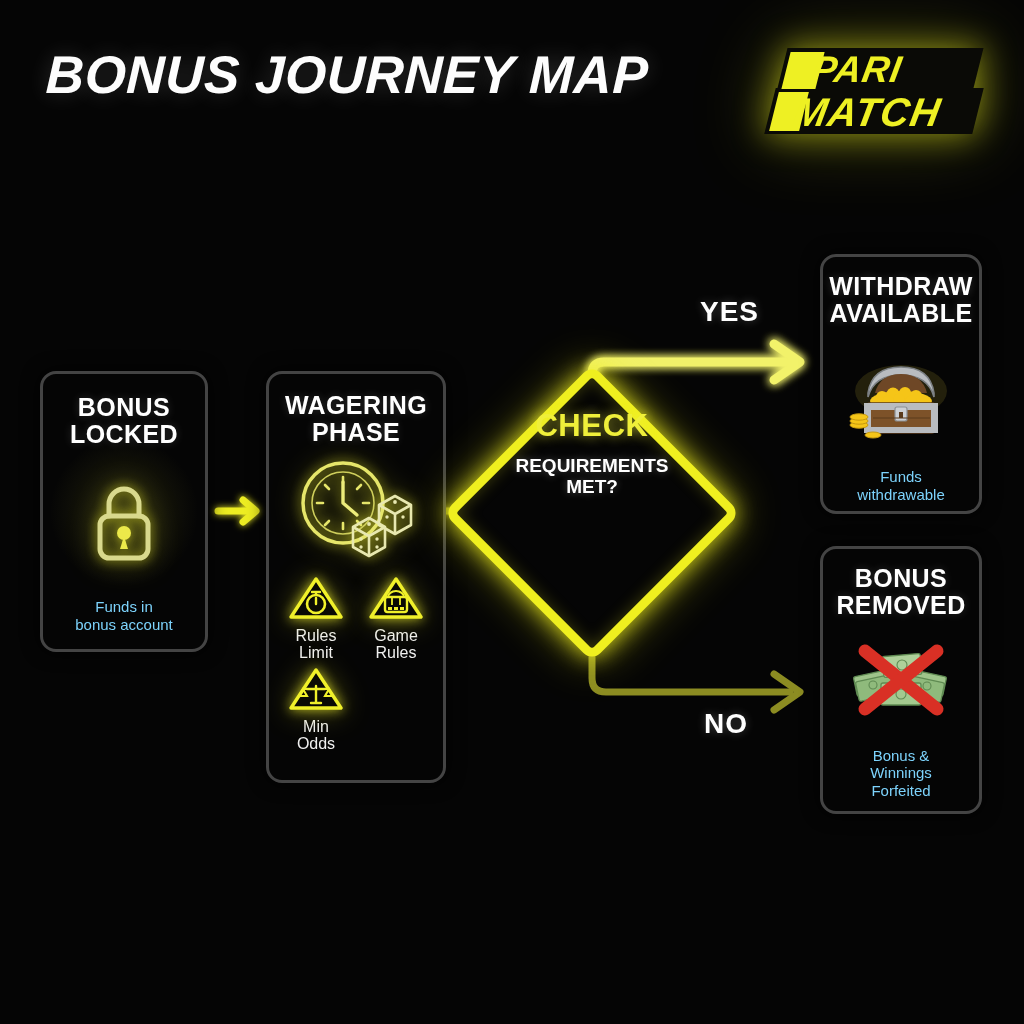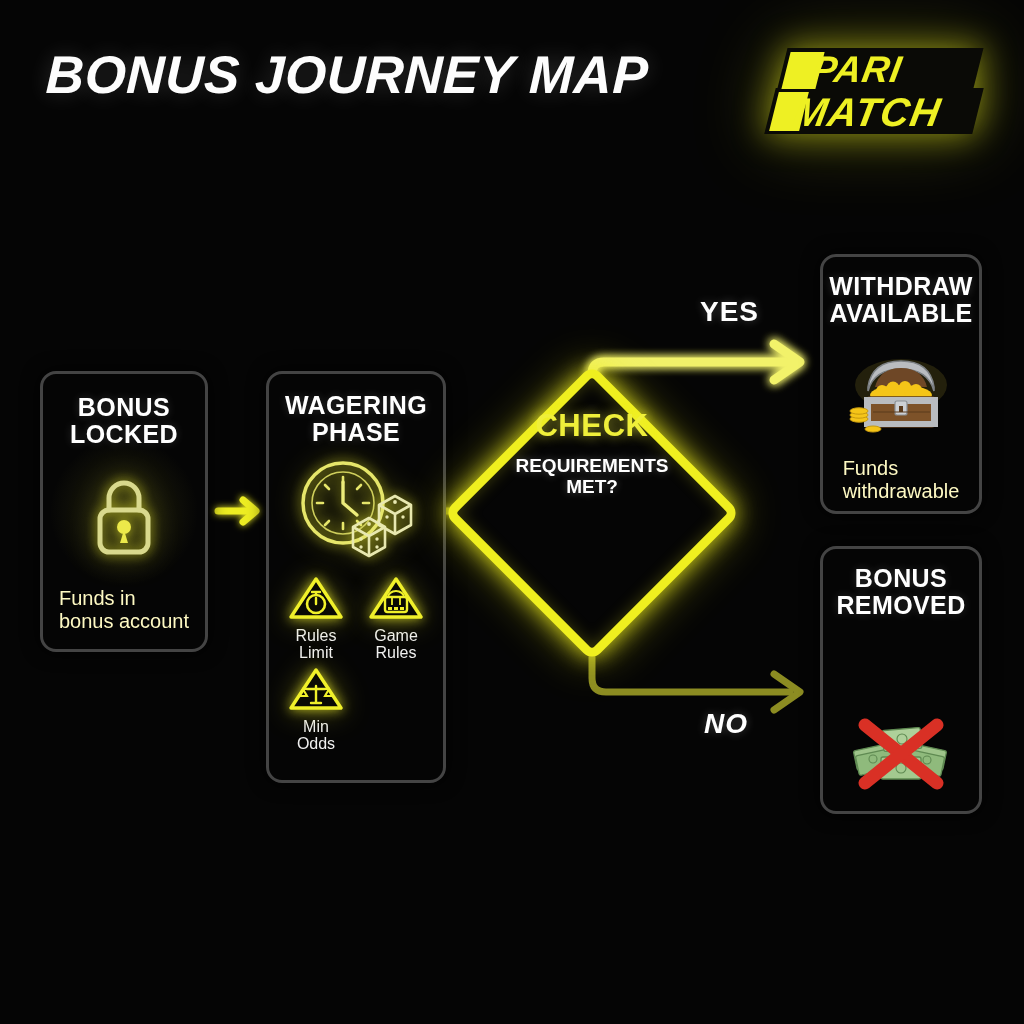--- a/index.html
+++ b/index.html
@@ -65,8 +65,8 @@
     text-shadow:0 0 10px rgba(255,255,255,.18);
   }
   .node-caption {
-    font-size:20px; line-height:1.16; text-align:left;
-    color:#fef9c3; font-weight:400;
+    font-size:15px; line-height:1.16; text-align:center;
+    color:#7dd3fc; font-weight:400;
   }
 
   

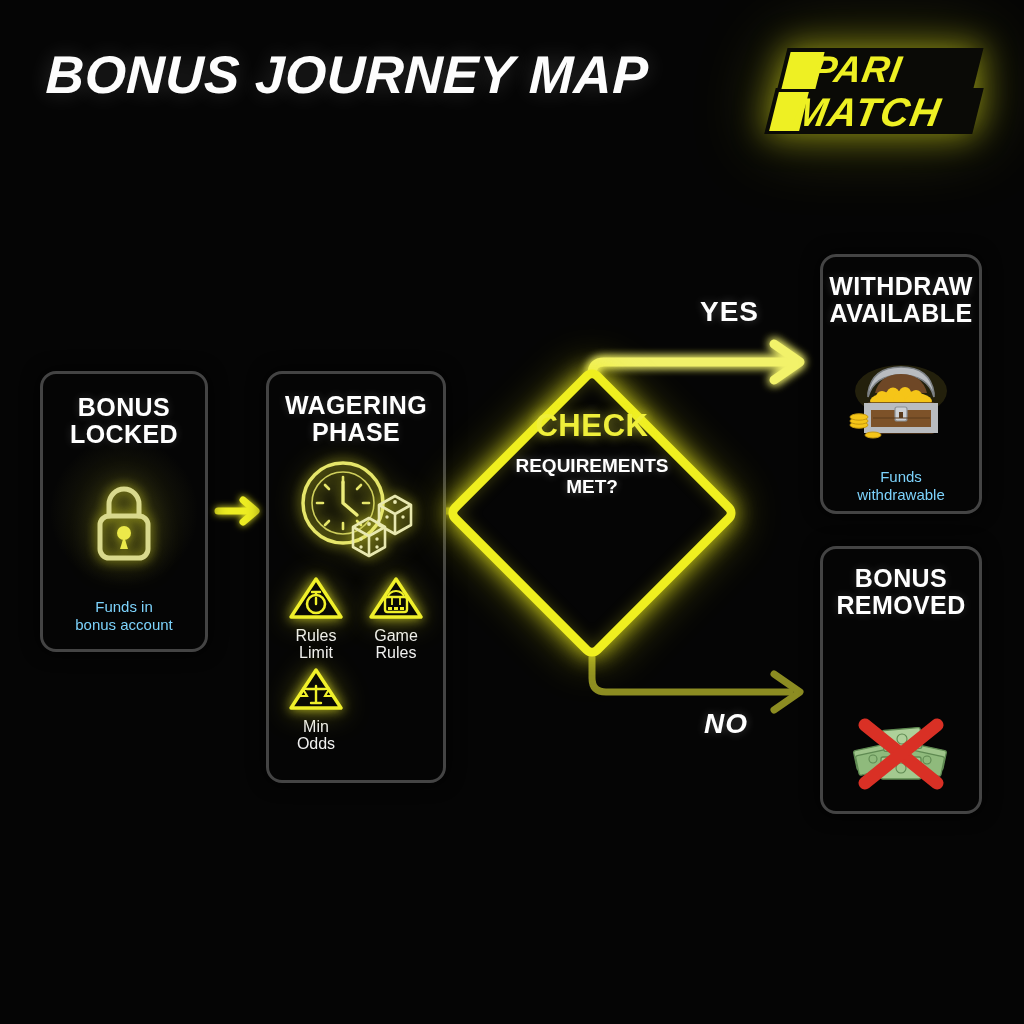--- a/index.html
+++ b/index.html
@@ -122,7 +122,7 @@
     letter-spacing:1px; text-shadow:0 0 10px rgba(255,255,255,.25);
   }
   #label-yes { left:700px; top:296px; }
-  #label-no  { left:704px; top:708px;font-style:italic; }
+  #label-no  { left:704px; top:708px; }
 
   .icon-glow { filter:drop-shadow(0 0 6px rgba(230,230,40,.75)) drop-shadow(0 0 14px rgba(230,230,40,.35)); }
 </style>

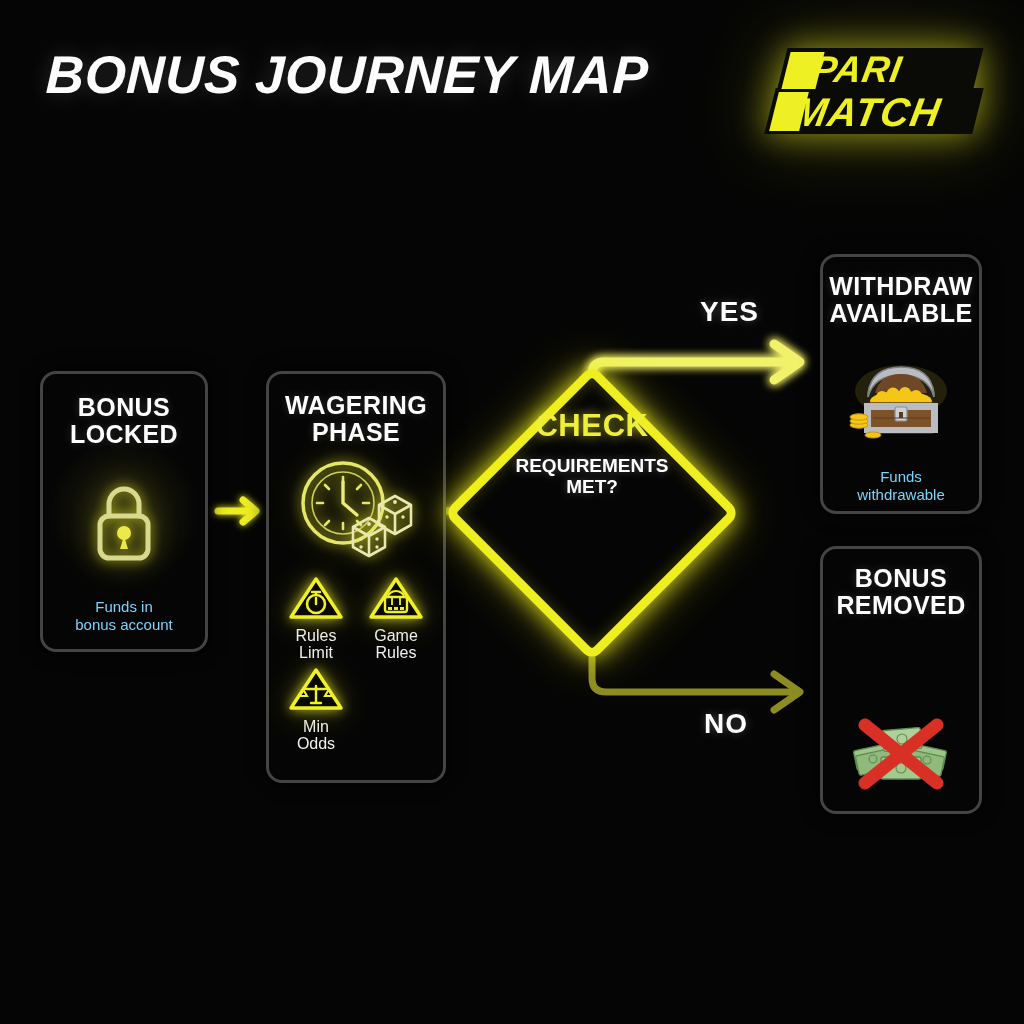--- a/index.html
+++ b/index.html
@@ -391,6 +391,11 @@
         </g>
       </svg>
     </div>
+    <div class="node-caption">
+      <div>Bonus &amp;</div>
+      <div>Winnings</div>
+      <div>Forfeited</div>
+    </div>
   </div>
 
 </div>

